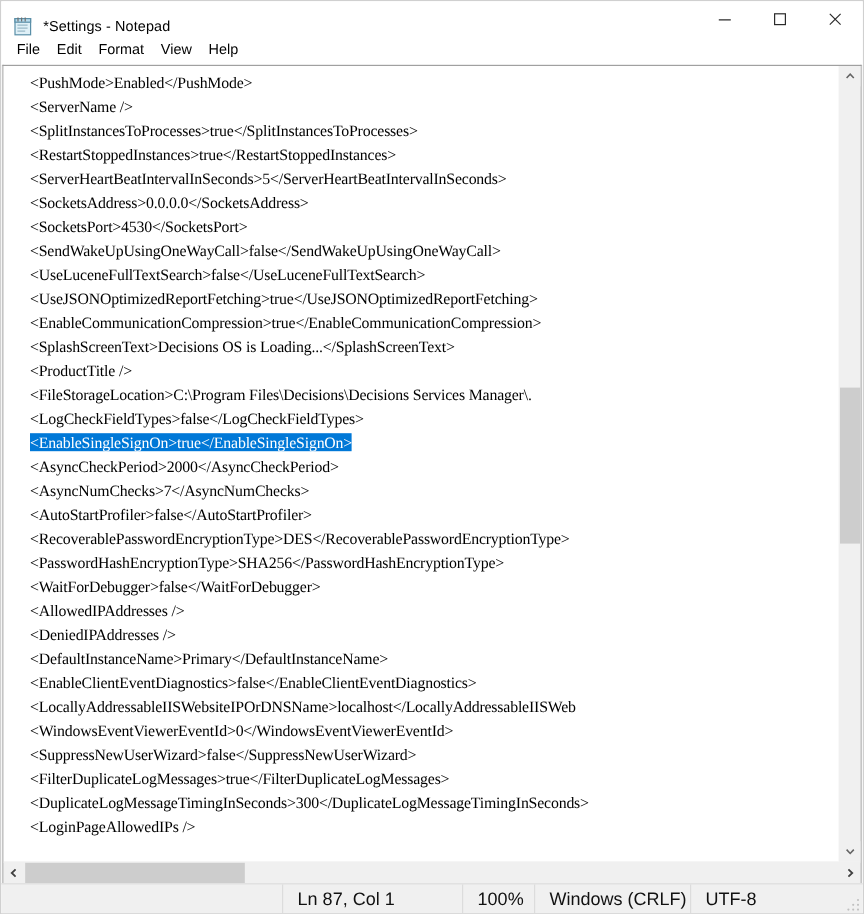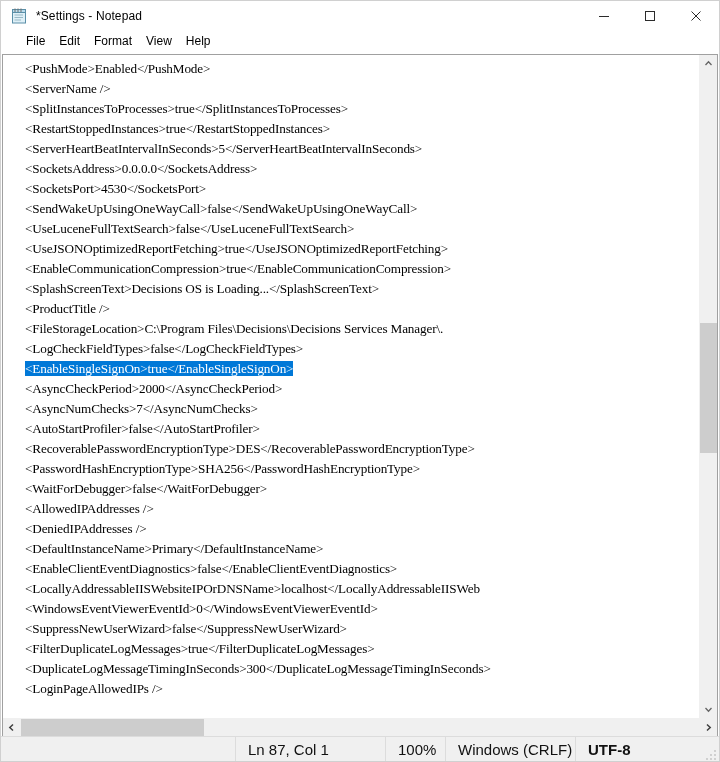--- a/index.html
+++ b/index.html
@@ -28,7 +28,7 @@
     height: 30px;
     background: #ffffff;
     display: flex;
-    align-items: center;
+    align-items: flex-end;
     flex: 0 0 auto;
     position: relative;
   }

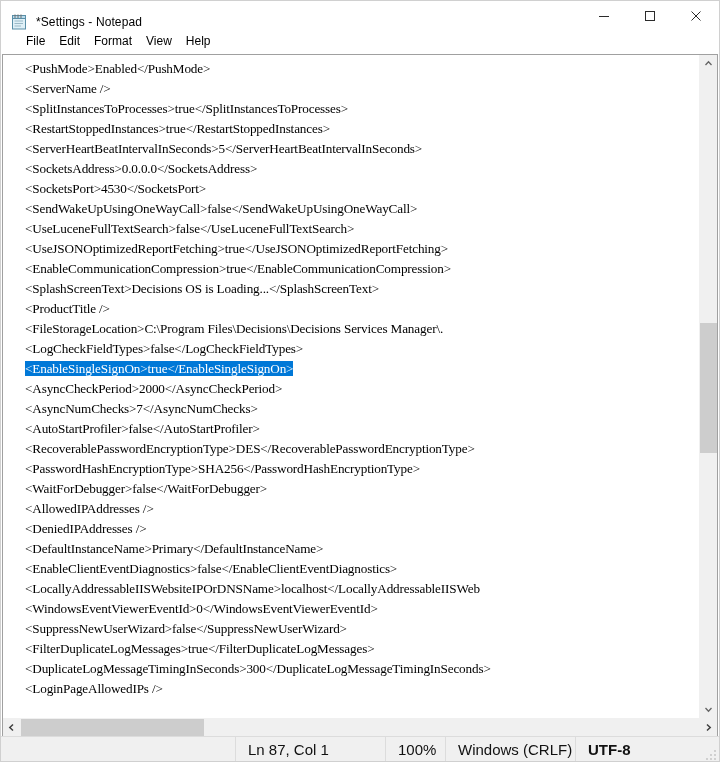--- a/index.html
+++ b/index.html
@@ -77,7 +77,7 @@
     background: #ffffff;
     display: flex;
     align-items: center;
-    padding-left: 18px;
+    padding-left: 6px;
     flex: 0 0 auto;
     border-bottom: 1px solid #ffffff;
   }

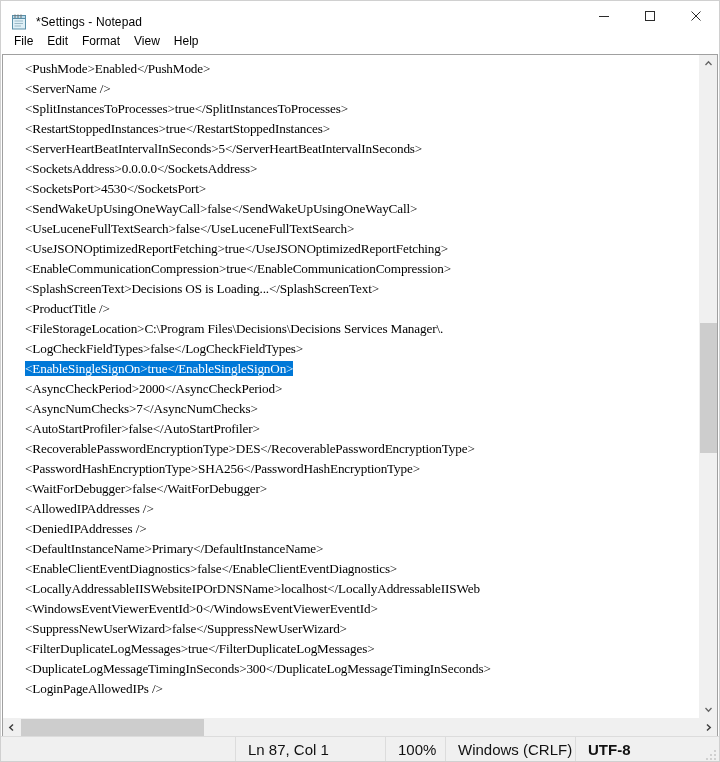--- a/index.html
+++ b/index.html
@@ -214,7 +214,7 @@
   .sb-cell.pos   { width: 150px; }
   .sb-cell.zoom  { width: 60px; }
   .sb-cell.eol   { width: 130px; }
-  .sb-cell.enc   { flex: 1 1 auto; border-right: none; font-weight: bold; }
+  .sb-cell.enc   { flex: 1 1 auto; border-right: none; }
   .grip {
     position: absolute;
     right: 2px;

